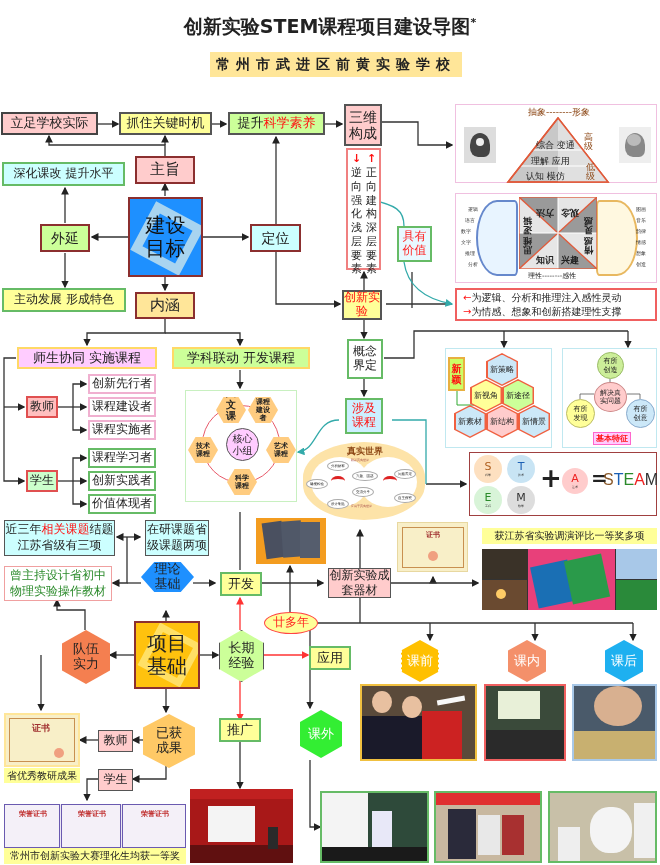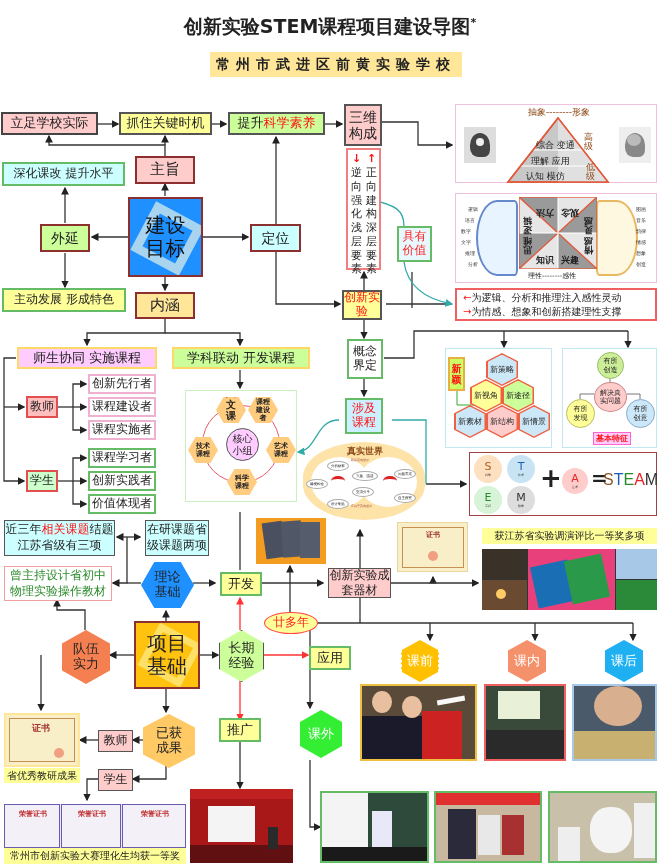--- a/index.html
+++ b/index.html
@@ -458,7 +458,7 @@
 <div class="box" style="left:4px;top:566px;width:108px;height:35px;font-size:12px;background:#fff;border:1.5px solid #f0a0a0;color:#2a8a2a;line-height:1.3;">
   <span>曾主持设计省初中物理实验操作教材</span>
 </div>
-<div class="hex" style="left:141px;top:562px;width:53px;height:46px;background:#1e90ff;font-size:13px;">
+<div class="hex" style="left:141px;top:562px;width:53px;height:30px;background:#1e90ff;font-size:13px;">
   <span style="width:30px;">理论基础</span>
 </div>
 <div class="box b-lemon" style="left:220px;top:572px;width:42px;height:24px;font-size:13px;">

